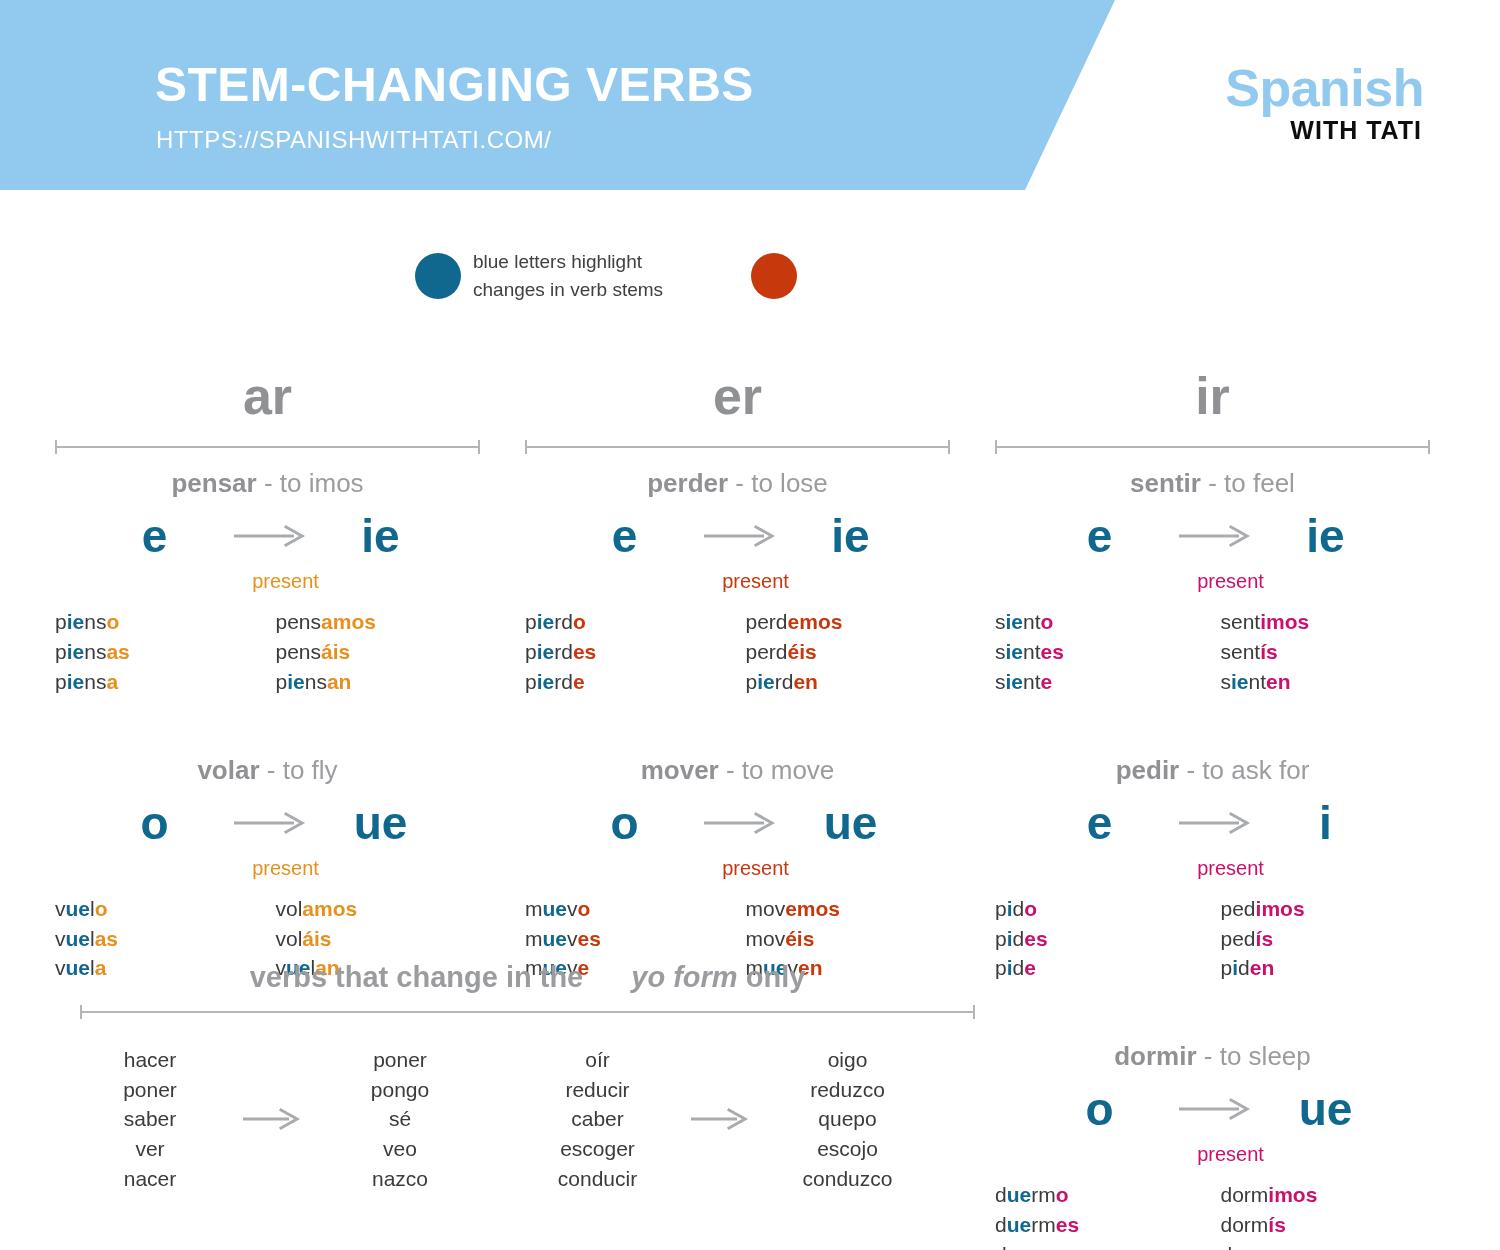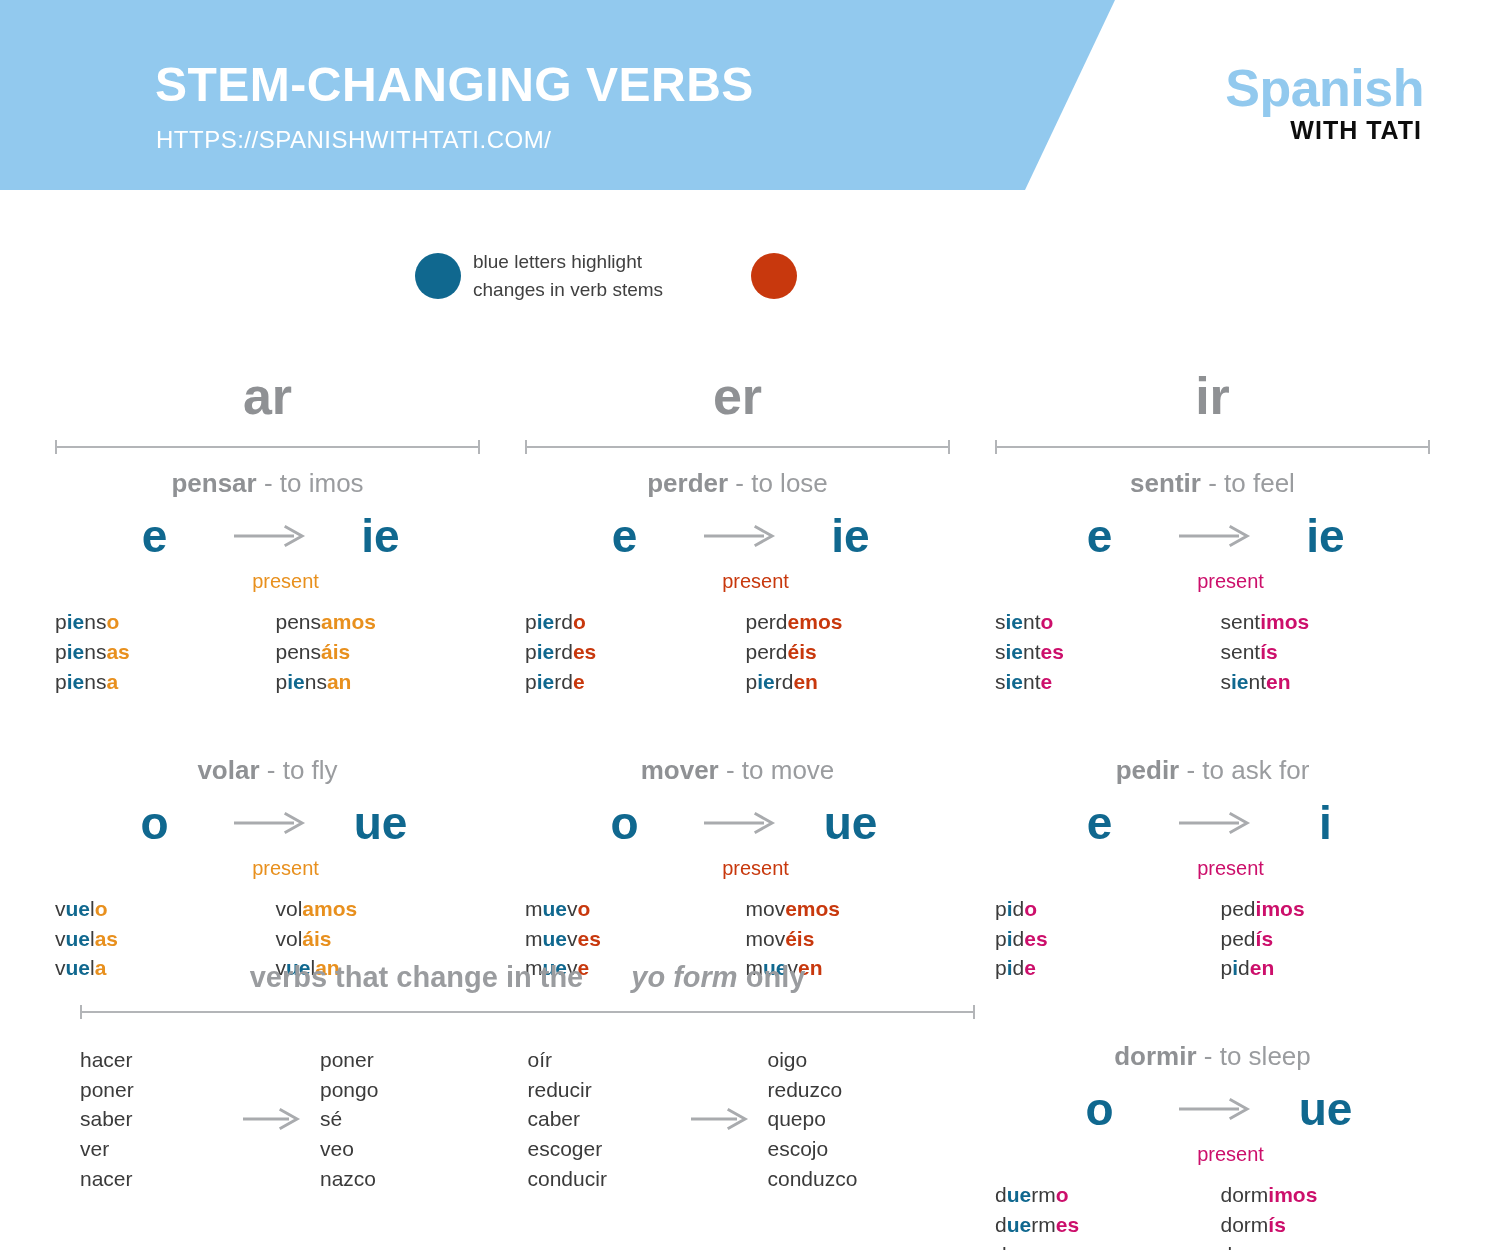--- a/index.html
+++ b/index.html
@@ -199,7 +199,7 @@
   }
   .yo-title i { font-style: italic; margin-left: 40px; }
   .yo-lists { display: flex; margin-top: 26px; }
-  .yo-group { display: flex; align-items: center; width: 50%; }
+  .yo-group { display: flex; align-items: center; width: 50%; text-align: center; }
   .yo-words {
     font-size: 21px;
     line-height: 1.42;

